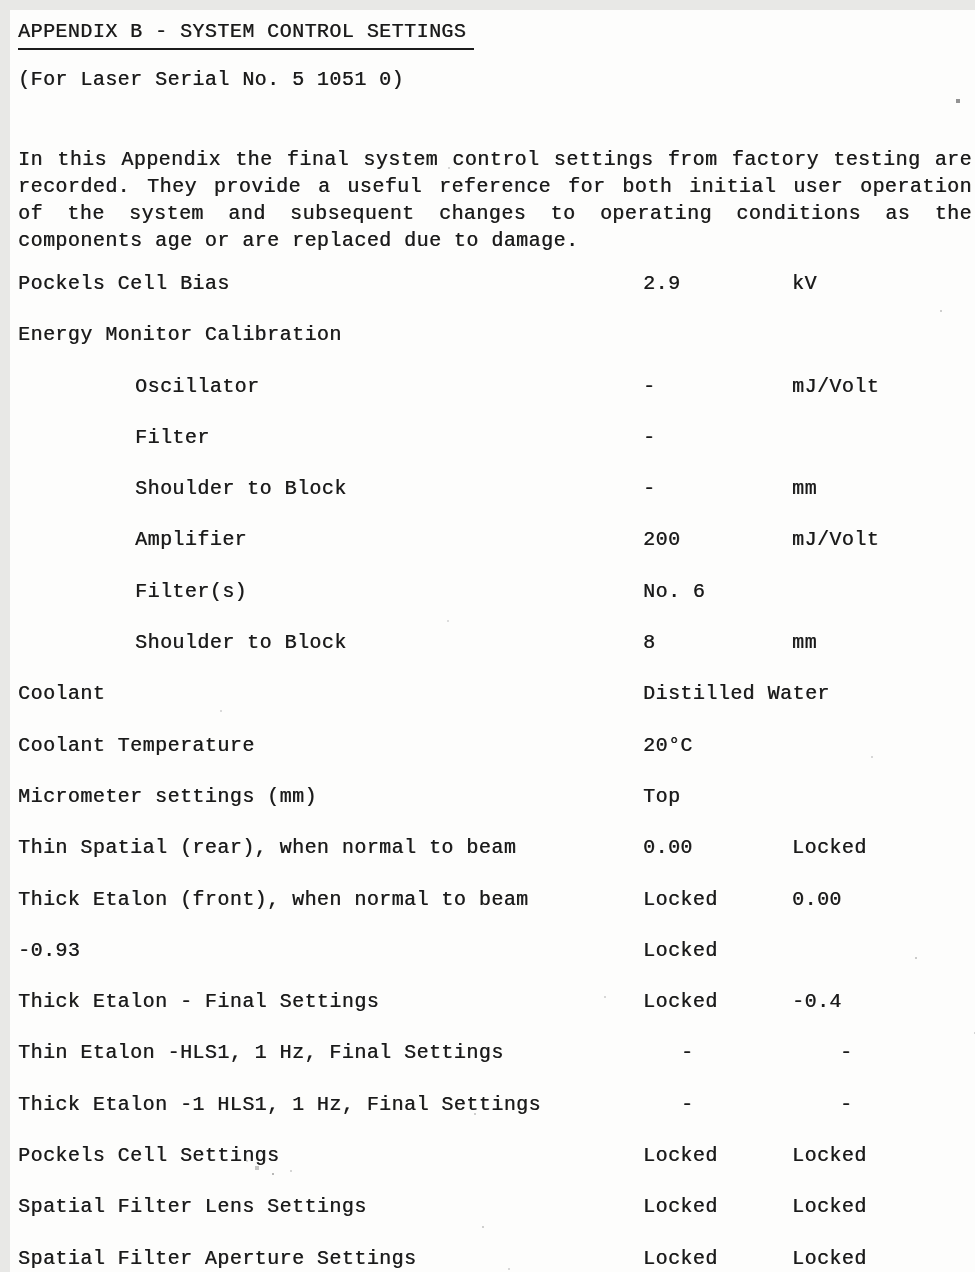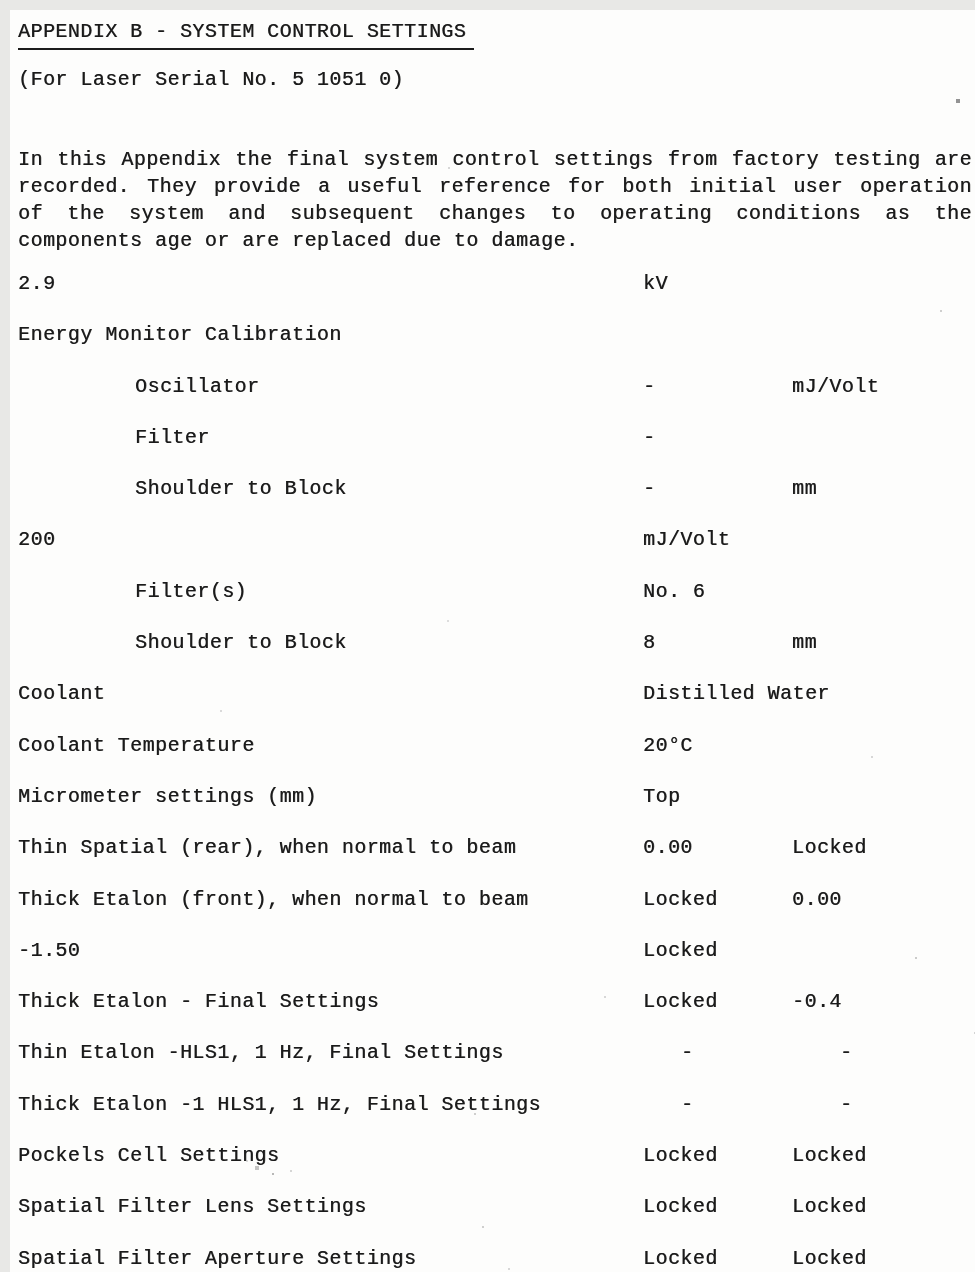--- a/index.html
+++ b/index.html
@@ -126,6 +126,7 @@
 
   <div class="settings">
       <div class="row">
+    <span class="label">Pockels Cell Bias</span>
     <span class="v1">2.9</span>
     <span class="v2">kV</span>
   </div>

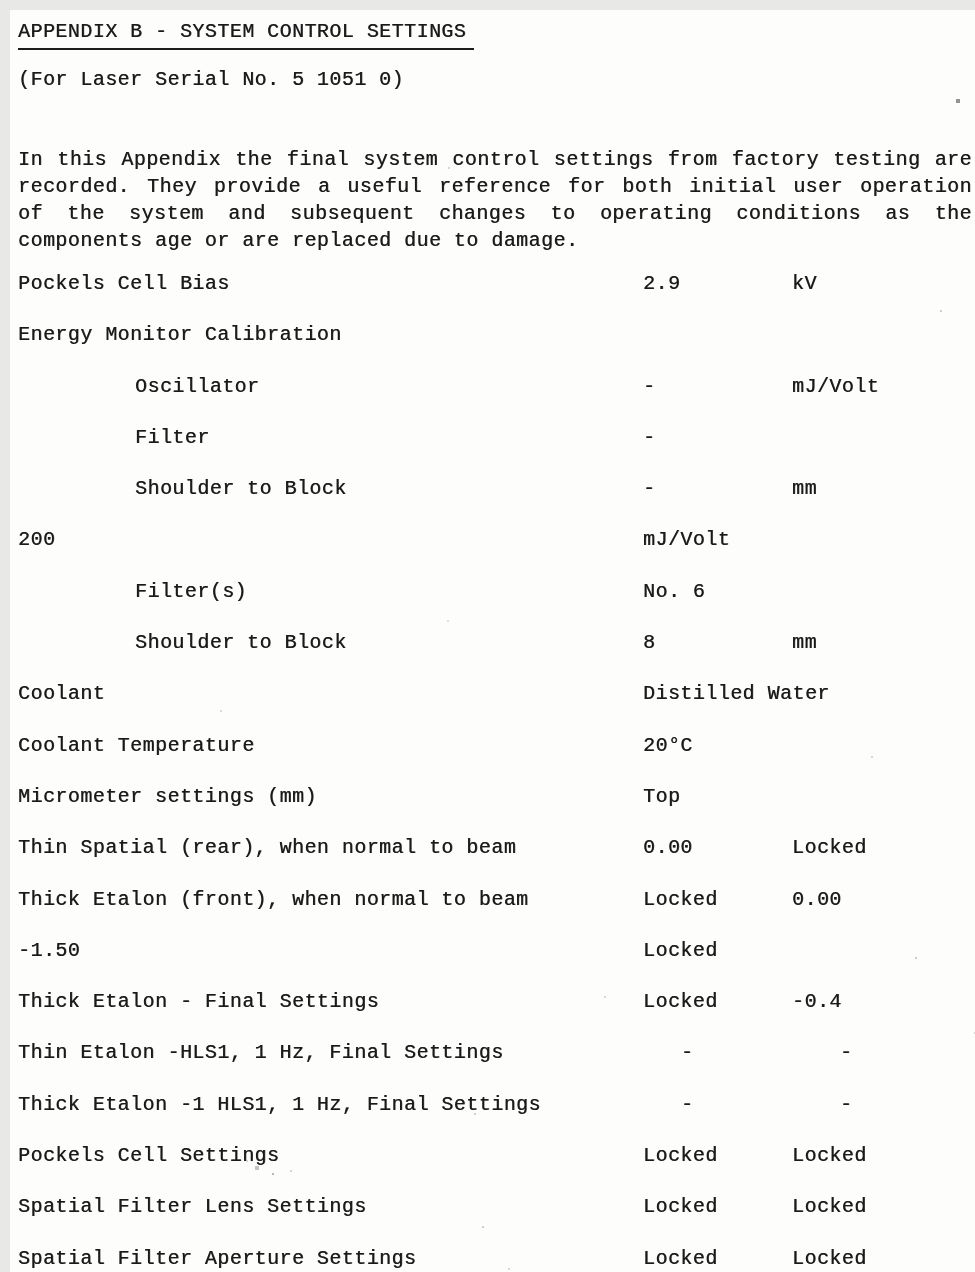--- a/index.html
+++ b/index.html
@@ -151,6 +151,7 @@
     <span class="v2">mm</span>
   </div>
       <div class="row indent">
+    <span class="label">Amplifier</span>
     <span class="v1">200</span>
     <span class="v2">mJ/Volt</span>
   </div>

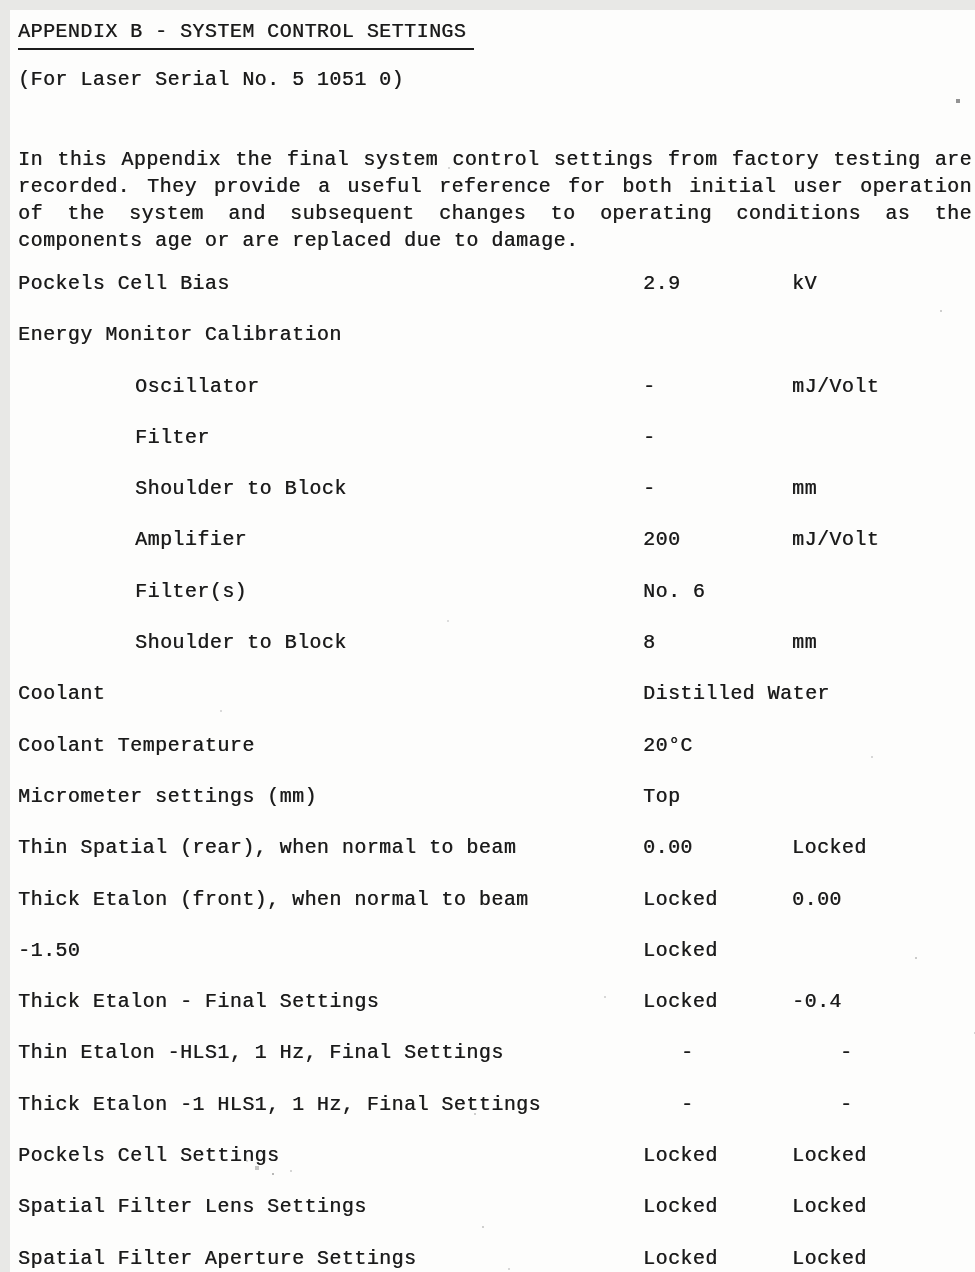--- a/index.html
+++ b/index.html
@@ -190,7 +190,7 @@
     <span class="v2">0.00</span>
   </div>
       <div class="row">
-    <span class="v1">-1.50</span>
+    <span class="v1">-0.93</span>
     <span class="v2">Locked</span>
   </div>
       <div class="row">

